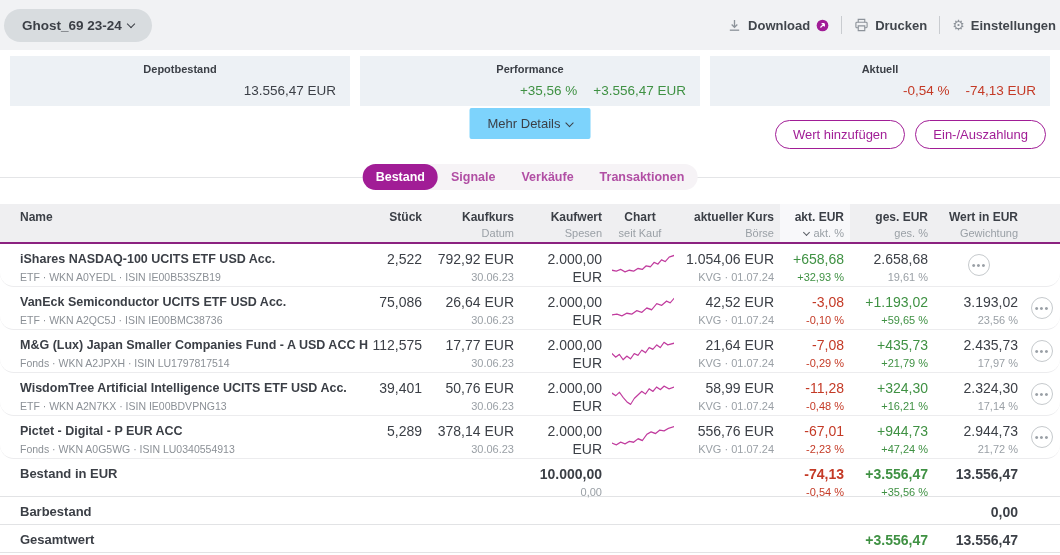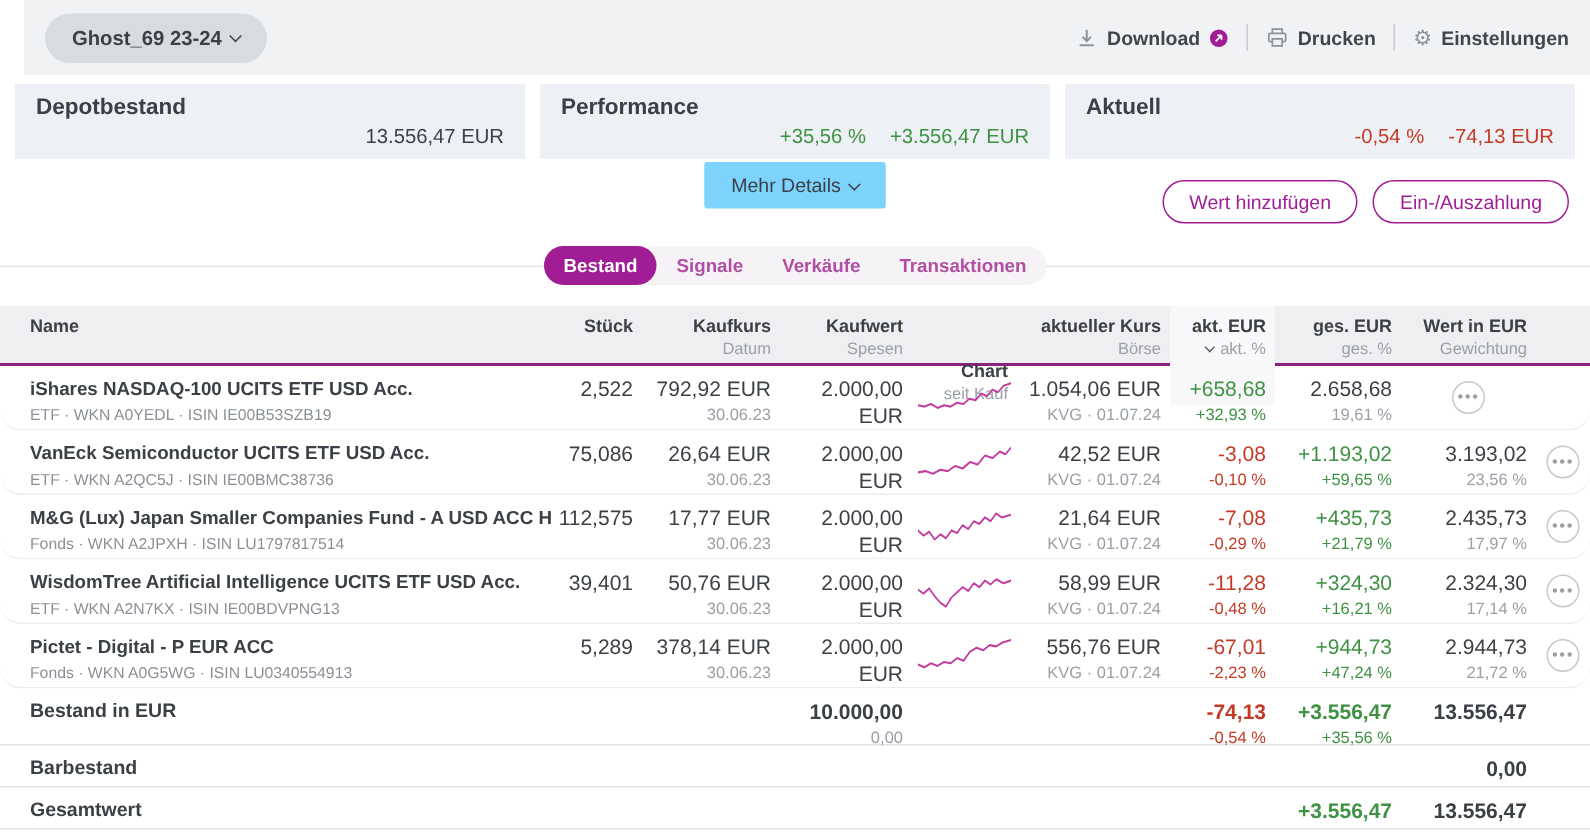--- a/index.html
+++ b/index.html
@@ -19,7 +19,7 @@
 
   
   .topbar{ height:50px; background:#f1f2f4; display:flex; align-items:center;
-    justify-content:space-between; padding:0 14px;margin-left:16px; }
+    justify-content:space-between; padding:0 4px; }
   .account-pill{ background:#d8dcdf; border:none; border-radius:18px; padding:9px 18px;
     font-family:inherit; font-size:13.5px; font-weight:bold; color:#3b3f46;
     display:flex; align-items:center; cursor:pointer; }

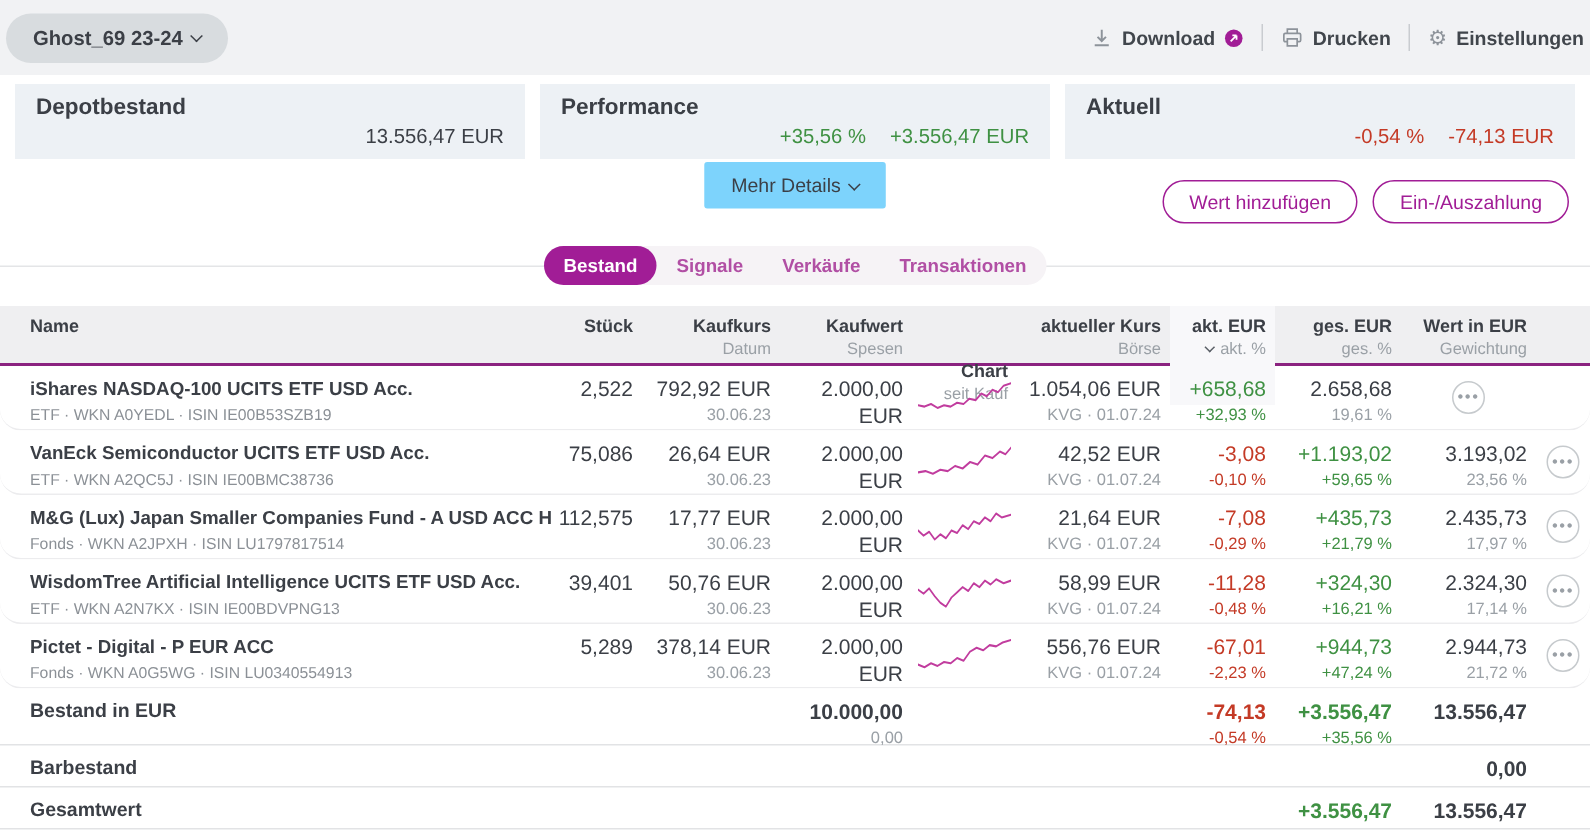--- a/index.html
+++ b/index.html
@@ -33,7 +33,7 @@
   .cards{ display:flex; gap:10px; padding:6px 10px 0; }
   .card{ flex:1; background:#edf1f5; height:50px; padding:7px 14px 8px;
     display:flex; flex-direction:column; justify-content:space-between; }
-  .card-label{ font-size:15px; font-weight:bold; color:#3b3f46; }
+  .card-label{ font-size:11px; font-weight:bold; color:#3b3f46;text-align:center; }
   .card-values{ align-self:flex-end; font-size:13.5px; display:flex; gap:16px; }
   .pos{ color:var(--green); } .neg{ color:var(--red); }
 

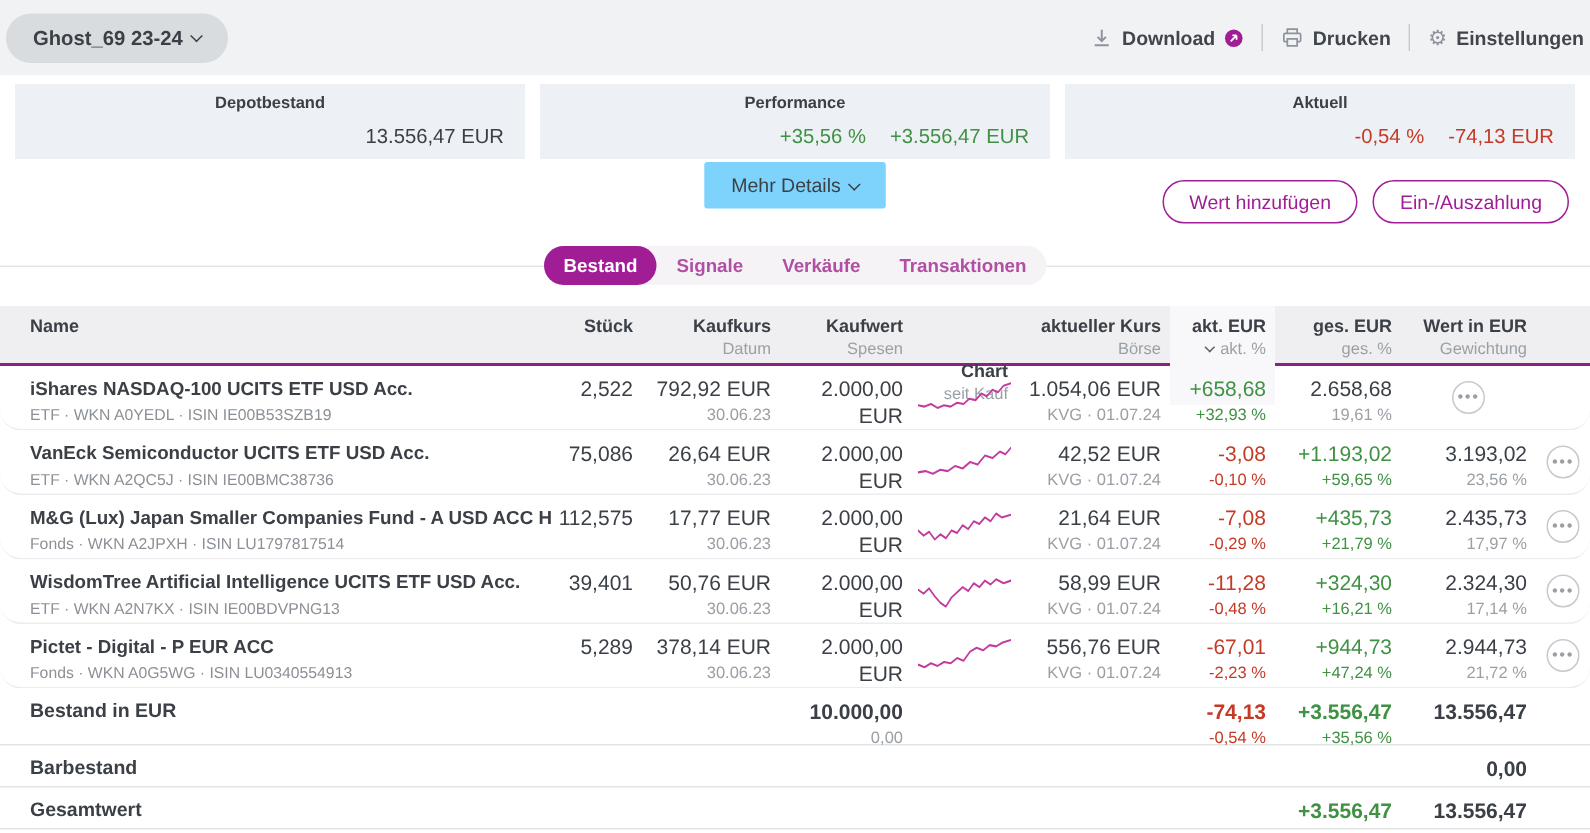--- a/index.html
+++ b/index.html
@@ -64,7 +64,7 @@
   .th .main{ font-weight:bold; font-size:12px; display:block; }
   .th .sub{ font-size:11px; color:#9aa0a6; display:block; }
   .th.align-left{ text-align:left; padding-left:20px; }
-  .th.align-center{ text-align:right;margin-top:30px; }
+  .th.align-center{ text-align:center; }
   .th.sorted{ background:#f8f8fa; }
   .sort-chev{ display:inline-block; width:5px; height:5px;
     border-right:1.5px solid #5a5f66; border-bottom:1.5px solid #5a5f66;

